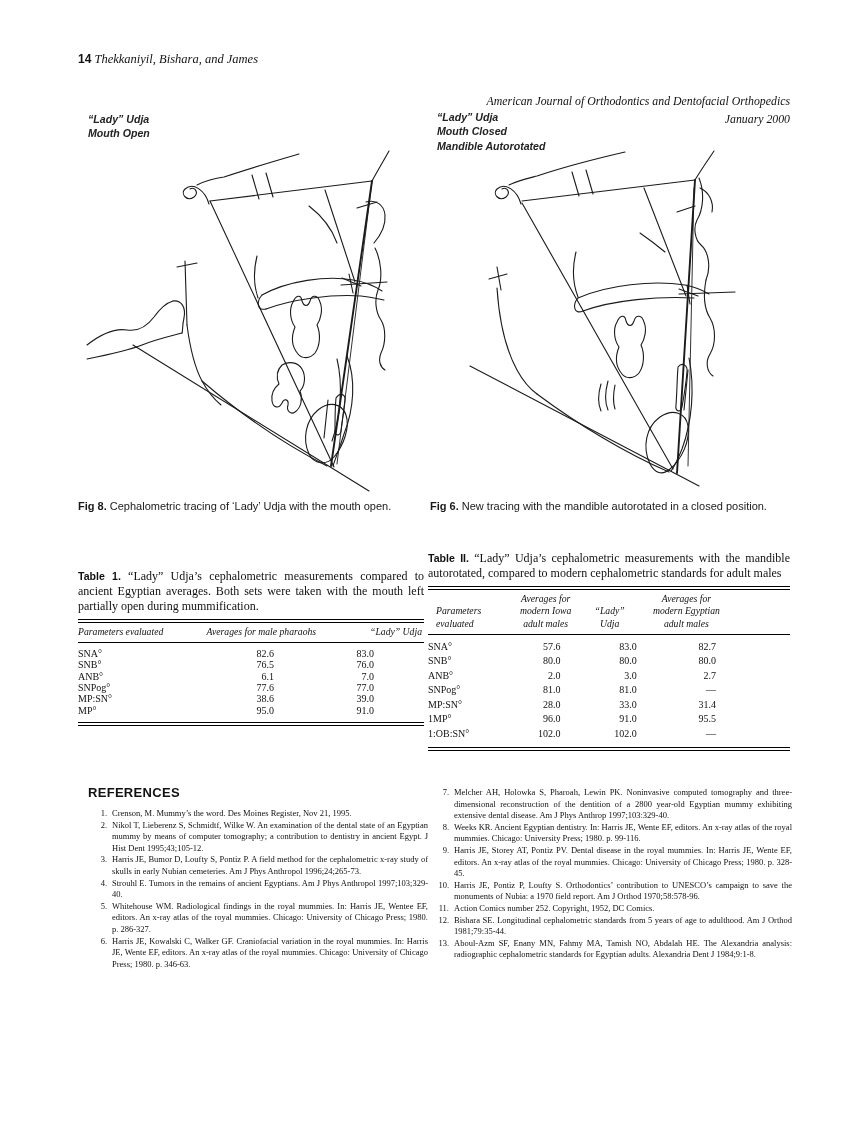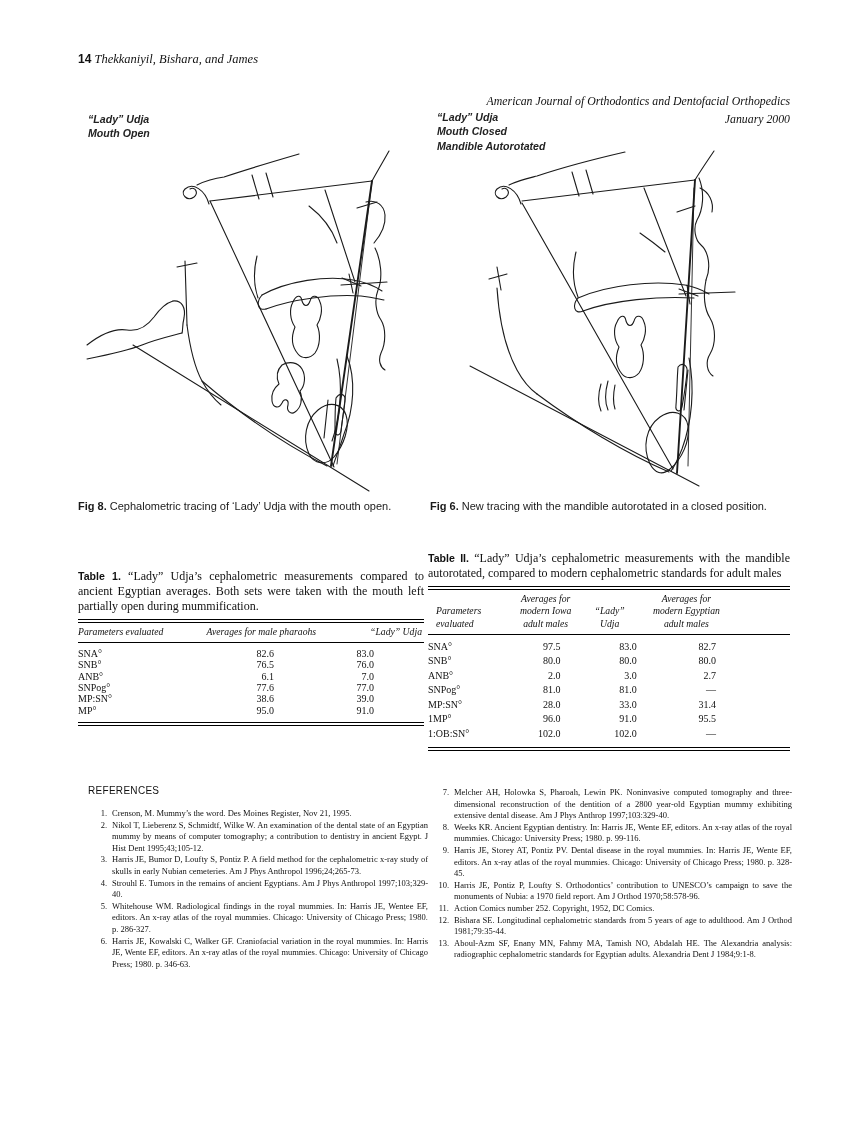--- a/index.html
+++ b/index.html
@@ -255,7 +255,7 @@
       <tbody>
           <tr>
           <td class="c0">SNA°</td>
-          <td class="c1">97.5</td>
+          <td class="c1">57.6</td>
           <td class="c2">83.0</td>
           <td class="c3">82.7</td>
         </tr>

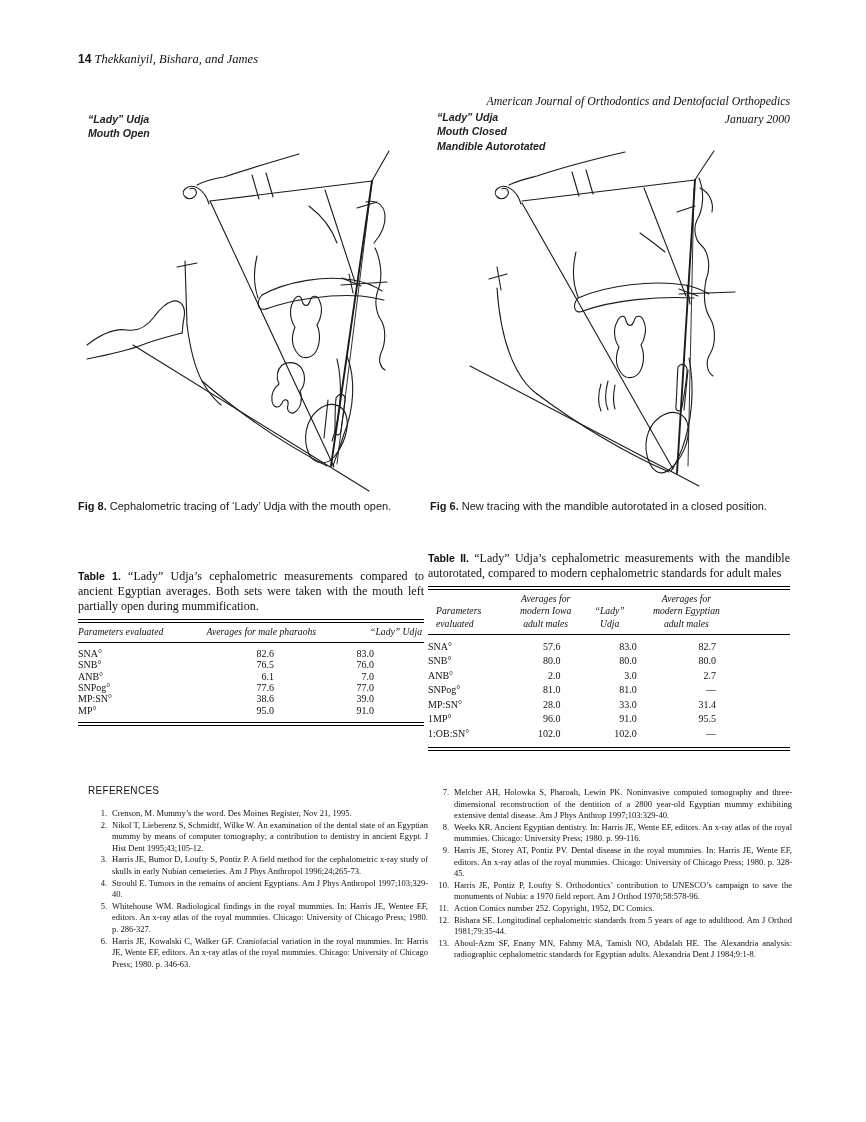--- a/index.html
+++ b/index.html
@@ -67,7 +67,7 @@
   .t2 td.c3 { text-align:right; padding-right:74px; }
 
   
-  .refs-head { font-weight:normal; font-size:10px; letter-spacing:0.3px;text-align:right; }
+  .refs-head { font-weight:bold; font-size:13px; letter-spacing:0.3px;text-align:right; }
   .reflist { list-style:none; margin:0; padding:0; font-size:8.5px; line-height:11.6px; }
   .reflist li { display:grid; grid-template-columns:15px 1fr; column-gap:5px; }
   .refnum { text-align:right; }

